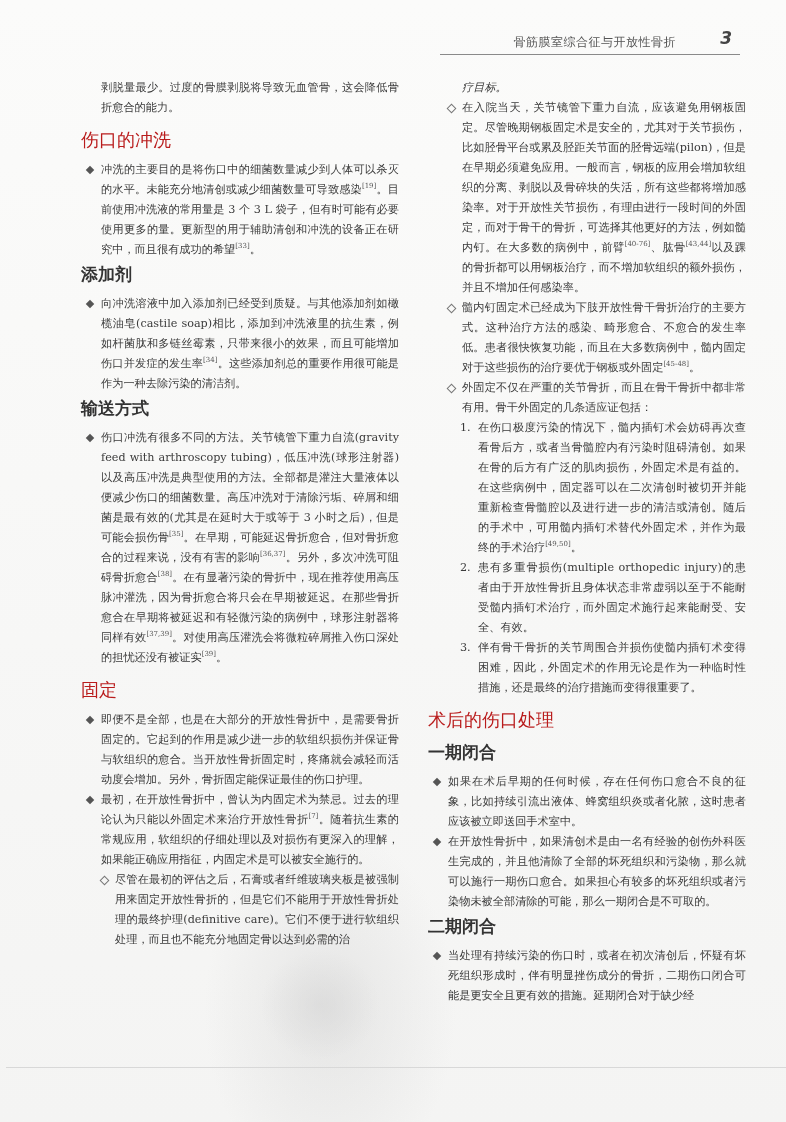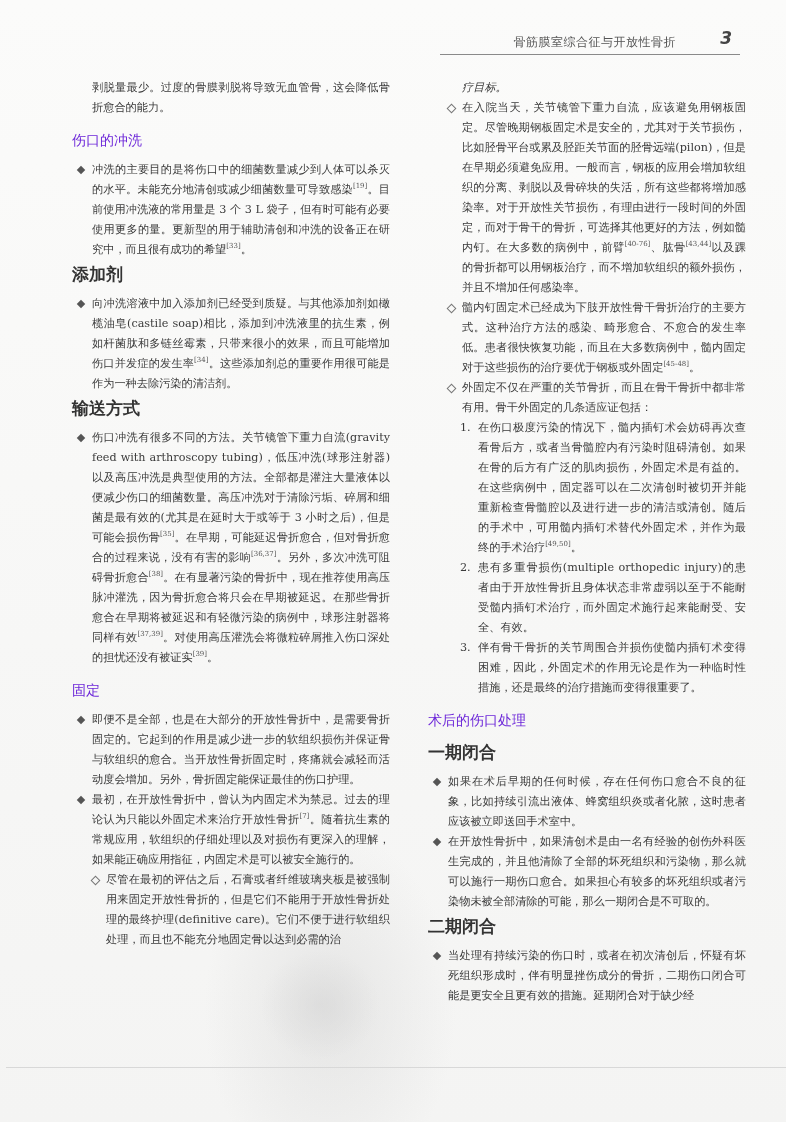--- a/index.html
+++ b/index.html
@@ -32,7 +32,7 @@
       position: absolute; top: 78px; width: 312px;
       font-size: 11.2px; line-height: 20px; text-align: justify;
     }
-    .col-left { left: 78px; }
+    .col-left { left: 87px; }
     .col-right { left: 434px; width: 312px; }
     .col p { margin: 0; }
     .h1 {

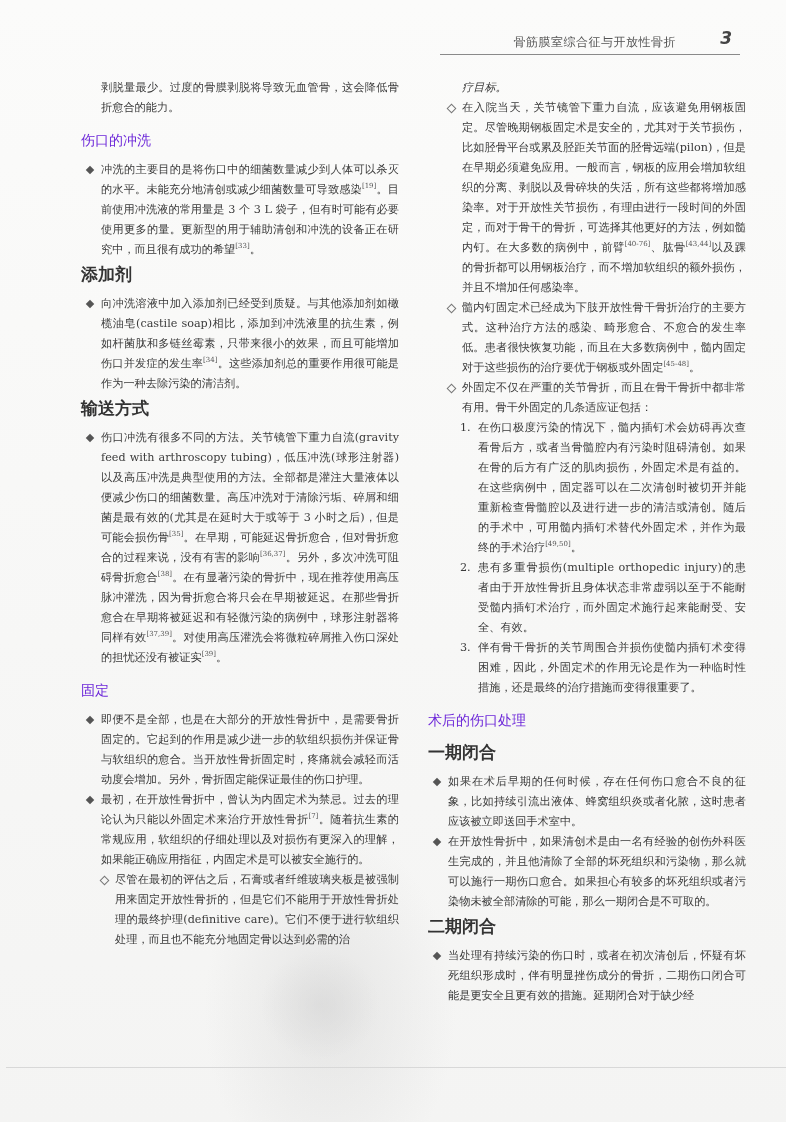--- a/index.html
+++ b/index.html
@@ -36,8 +36,8 @@
     .col-right { left: 434px; width: 312px; }
     .col p { margin: 0; }
     .h1 {
-      font-family: "DejaVu Sans", sans-serif; font-size: 14px; font-weight: normal;
-      color: #6d28d9; margin: 10px 0 8px -6px; line-height: 24px;
+      font-family: "DejaVu Sans", sans-serif; font-size: 18px; font-weight: normal;
+      color: #b91c1c; margin: 10px 0 8px -6px; line-height: 24px;
     }
     .h2 {
       font-family: "DejaVu Serif", serif; font-size: 17px; font-weight: bold;

